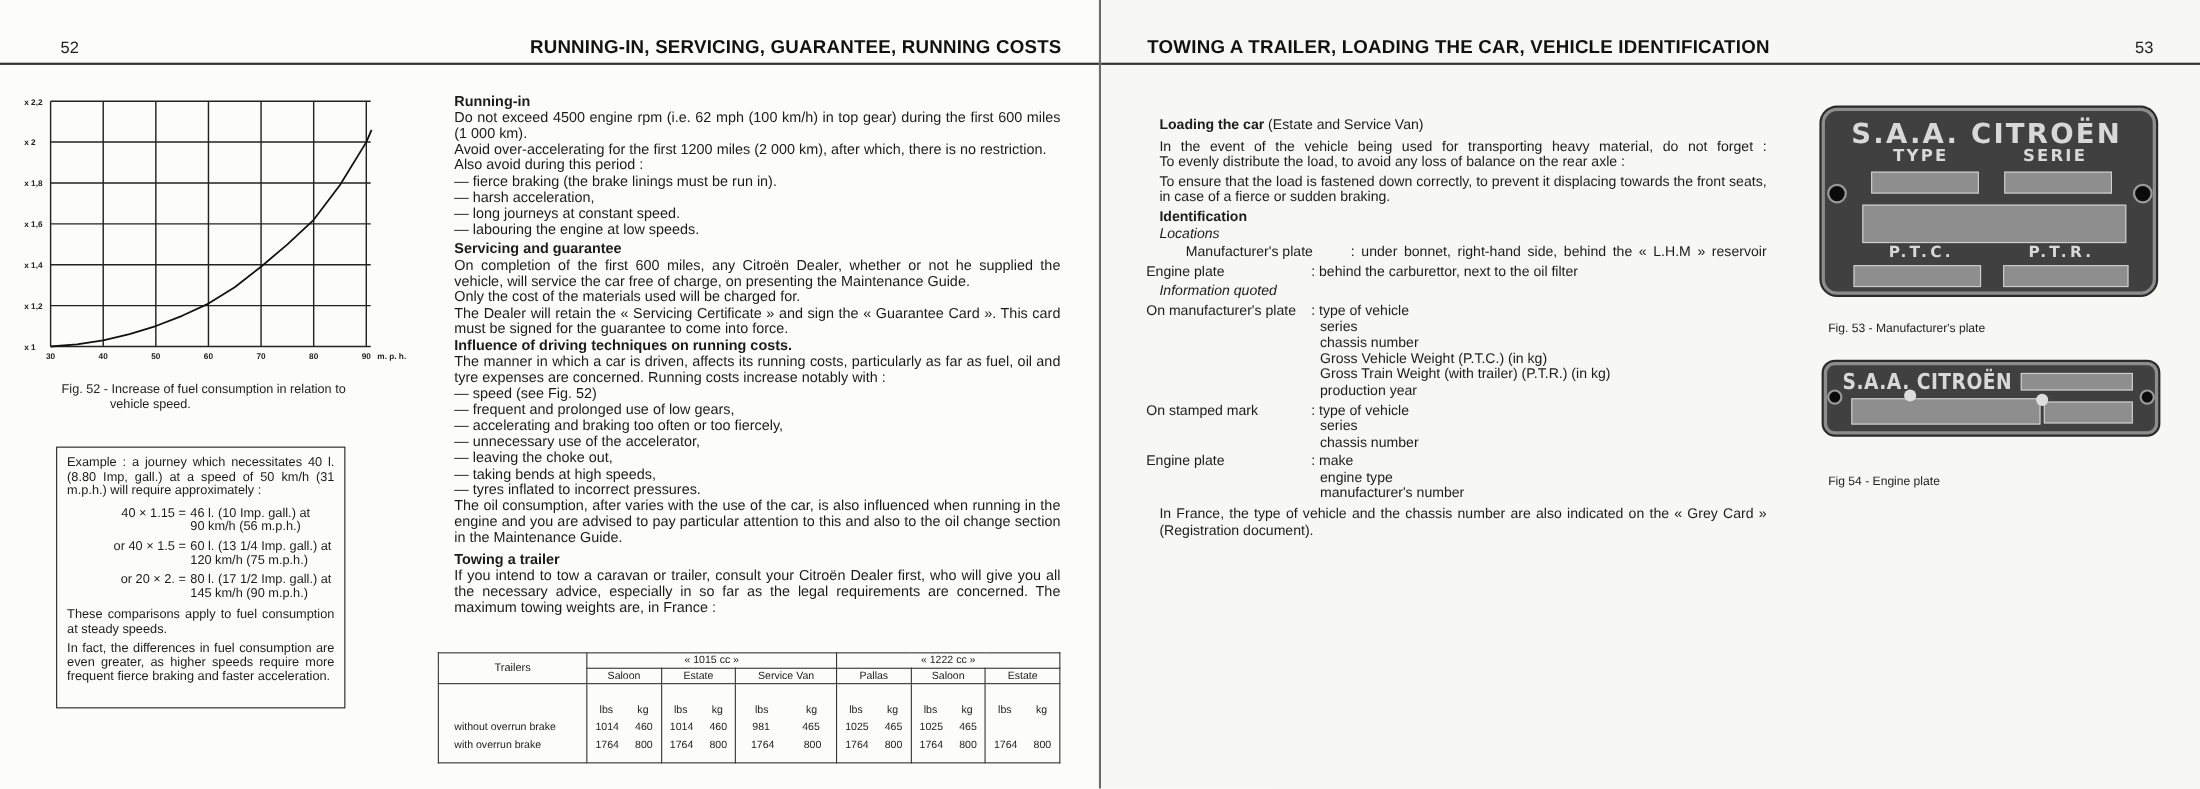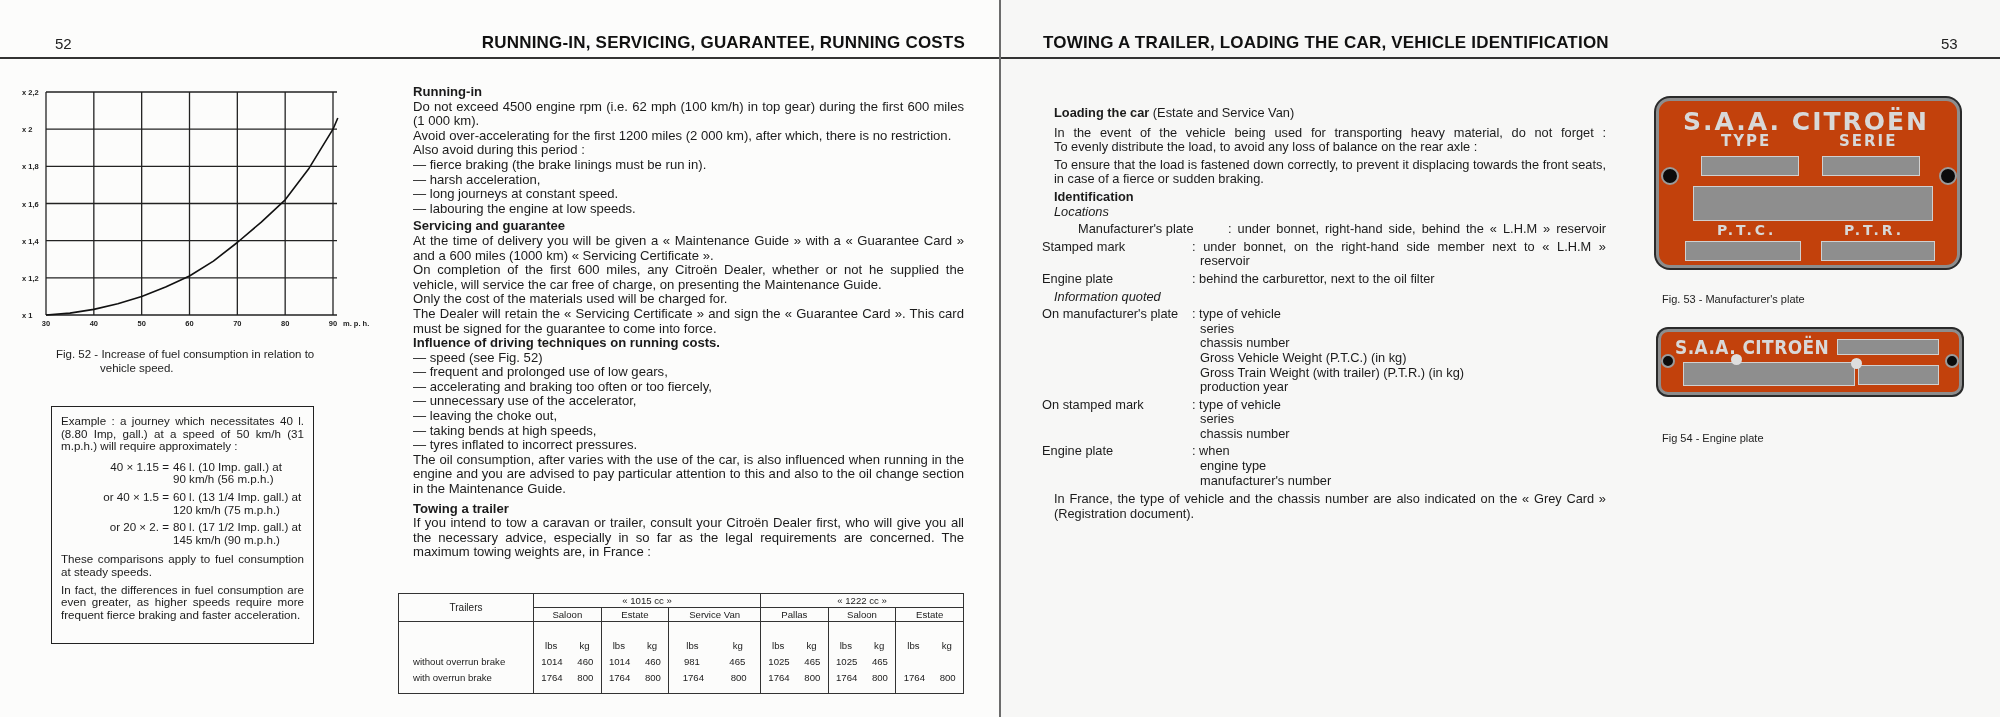--- a/index.html
+++ b/index.html
@@ -30,7 +30,7 @@
   #tow-table td { border:1.2px solid #333; text-align:center; padding:0; }
   .cellpair { display:flex; justify-content:space-around; line-height:16px; }
   
-  .plate { position:absolute; background:#c2410c; border:3px solid #8d8d8d; box-shadow:0 0 0 2px #2a2a2a; }
+  .plate { position:absolute; background:#404040; border:3px solid #8d8d8d; box-shadow:0 0 0 2px #2a2a2a; }
   .plate-text { position:absolute; color:#d8d8d8; font-weight:bold; font-family:"DejaVu Sans", sans-serif; }
   .slot { position:absolute; background:#8e8e8e; border:1.5px solid #d0d0d0; }
   .hole { position:absolute; border-radius:50%; background:#0b0b0b; border:2px solid #9a9a9a; }

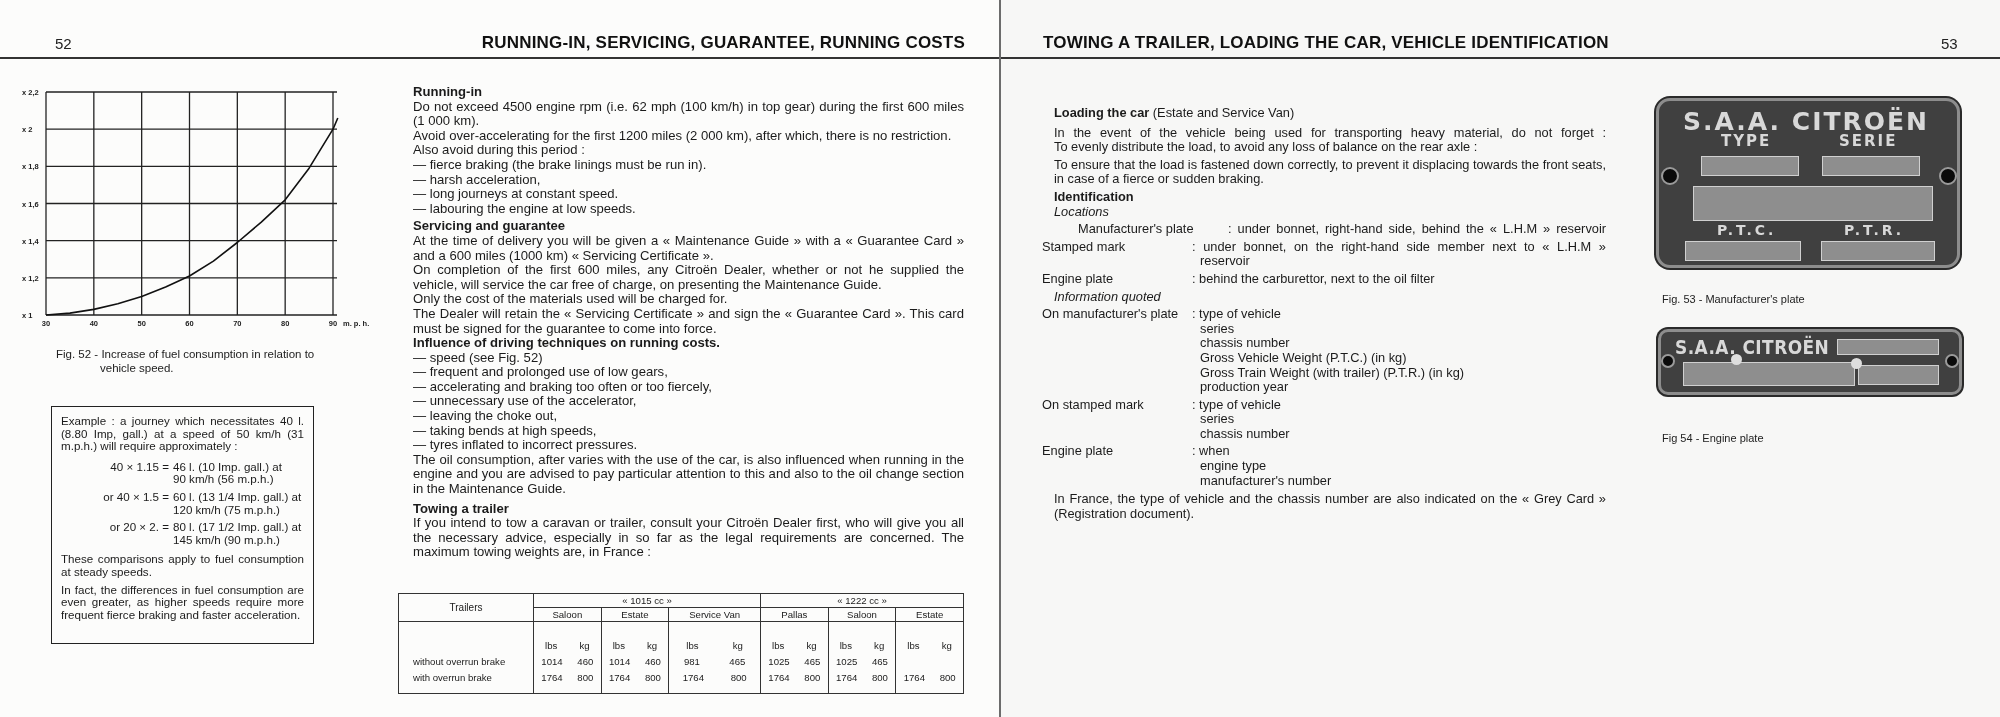--- a/index.html
+++ b/index.html
@@ -121,7 +121,6 @@
     <p class="dash">— labouring the engine at low speeds.</p>
 
     <p class="h" style="margin-top:3px;">Servicing and guarantee</p>
-    <p style="text-align:justify;">At the time of delivery you will be given a « Maintenance Guide » with a « Guarantee Card » and a 600 miles (1000 km) « Servicing Certificate ».</p>
     <p style="text-align:justify;">On completion of the first 600 miles, any Citroën Dealer, whether or not he supplied the vehicle, will service the car free of charge, on presenting the Maintenance Guide.</p>
     <p>Only the cost of the materials used will be charged for.</p>
     <p style="text-align:justify;">The Dealer will retain the « Servicing Certificate » and sign the « Guarantee Card ». This card must be signed for the guarantee to come into force.</p>

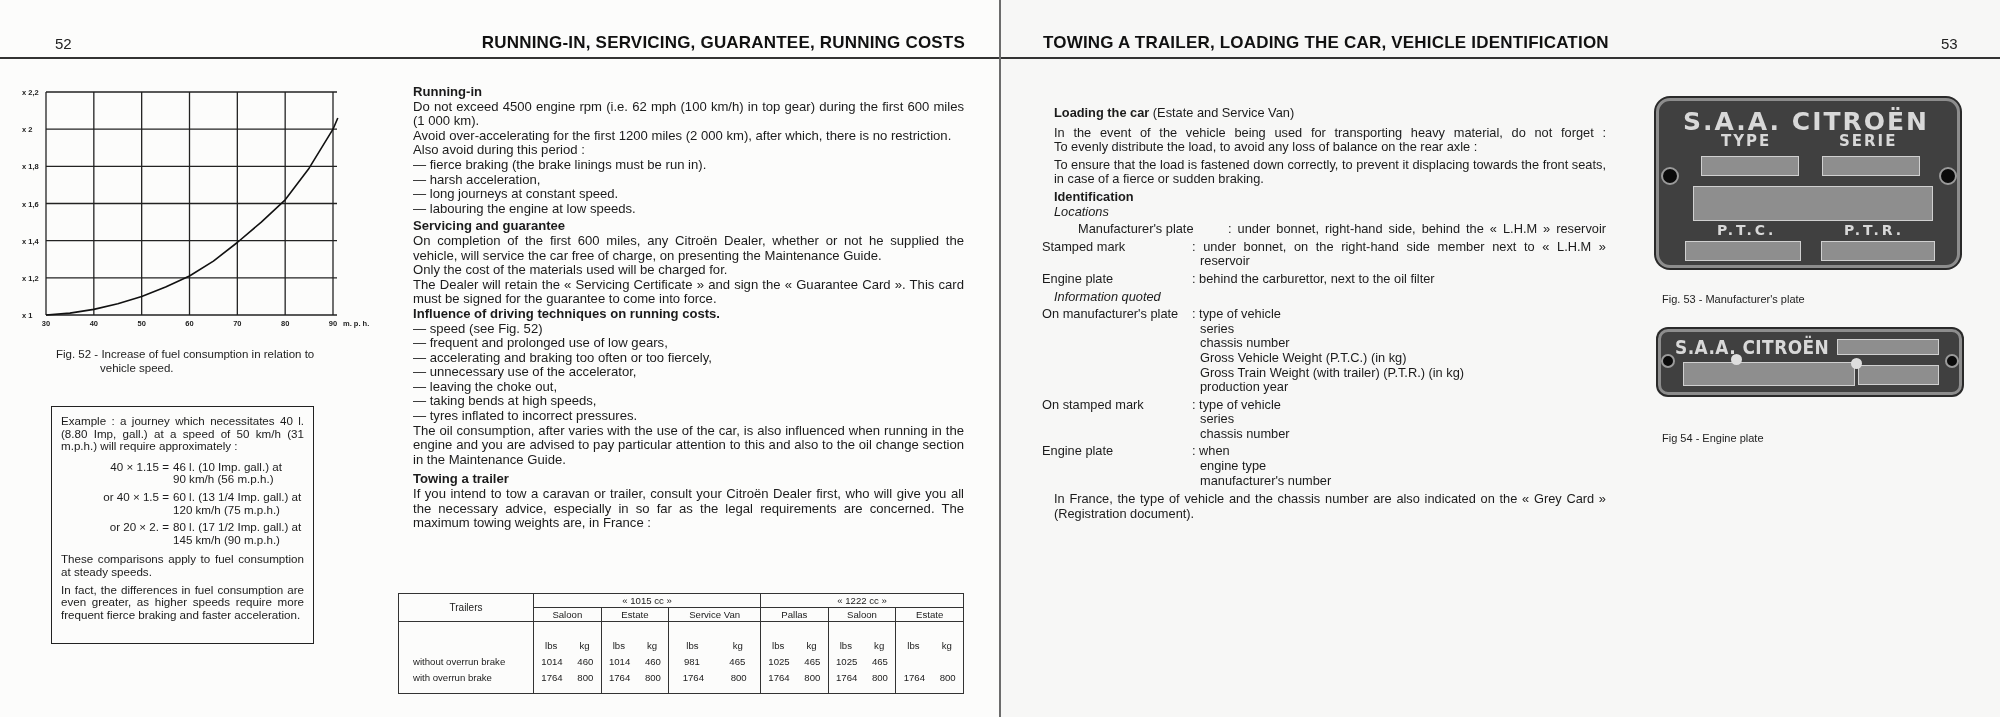--- a/index.html
+++ b/index.html
@@ -270,13 +270,6 @@
           </div>
         </div>
         <div style="display: flex; margin-top: 3px;">
-          <div style="width: 150px; flex: 0 0 150px;">Stamped mark</div>
-          <div style="flex: 1 1 0%;">
-            <div style="text-align: justify; text-align-last: justify;">: under bonnet, on the right-hand side member next to « L.H.M »</div>
-            <div style="padding-left: 8px;">reservoir</div>
-          </div>
-        </div>
-        <div style="display: flex; margin-top: 3px;">
           <div style="width: 150px; flex: 0 0 150px;">Engine plate</div>
           <div style="flex: 1 1 0%;">
             <div>: behind the carburettor, next to the oil filter</div>

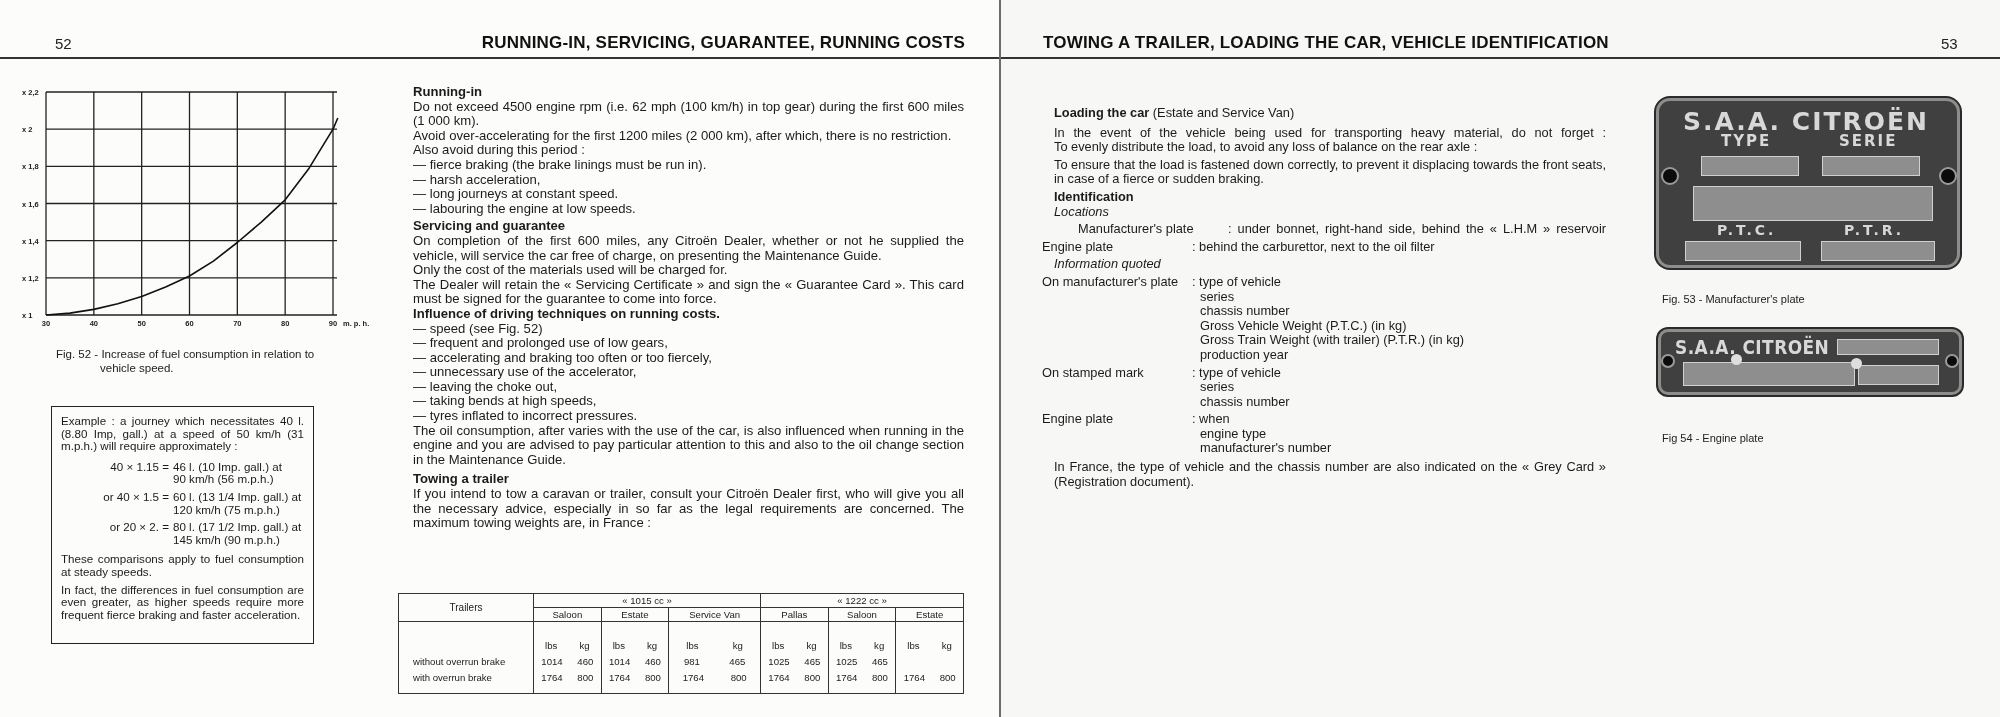--- a/index.html
+++ b/index.html
@@ -126,6 +126,7 @@
     <p style="text-align:justify;">The Dealer will retain the « Servicing Certificate » and sign the « Guarantee Card ». This card must be signed for the guarantee to come into force.</p>
 
     <p class="h">Influence of driving techniques on running costs.</p>
+    <p style="text-align:justify;">The manner in which a car is driven, affects its running costs, particularly as far as fuel, oil and tyre expenses are concerned. Running costs increase notably with :</p>
     <p class="dash">— speed (see Fig. 52)</p>
     <p class="dash">— frequent and prolonged use of low gears,</p>
     <p class="dash">— accelerating and braking too often or too fiercely,</p>

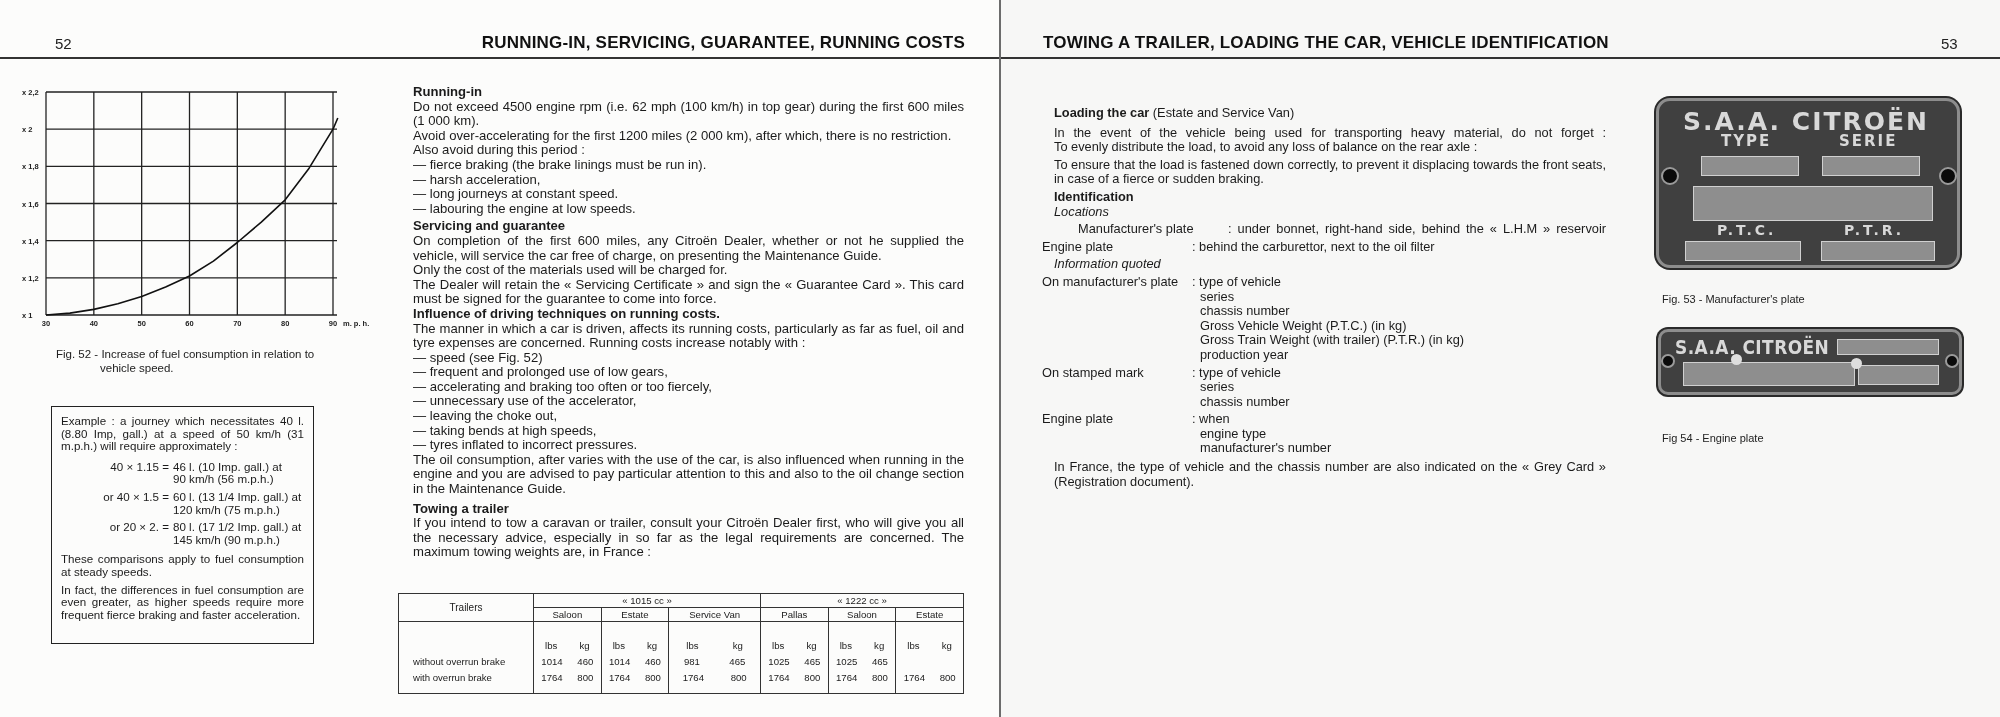--- a/index.html
+++ b/index.html
@@ -301,7 +301,7 @@
         <div style="display: flex; margin-top: 3px;">
           <div style="width: 150px; flex: 0 0 150px;">Engine plate</div>
           <div style="flex: 1 1 0%;">
-            <div>: when</div>
+            <div>: make</div>
             <div style="padding-left: 8px;">engine type</div>
             <div style="padding-left: 8px;">manufacturer's number</div>
           </div>

